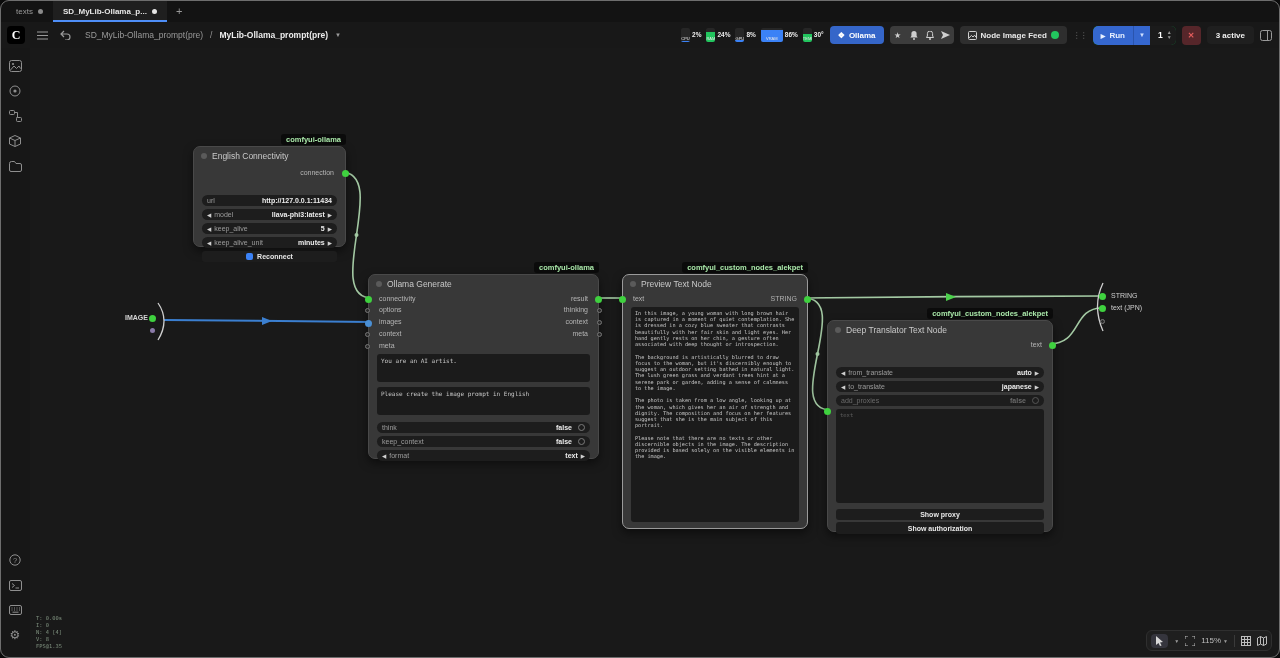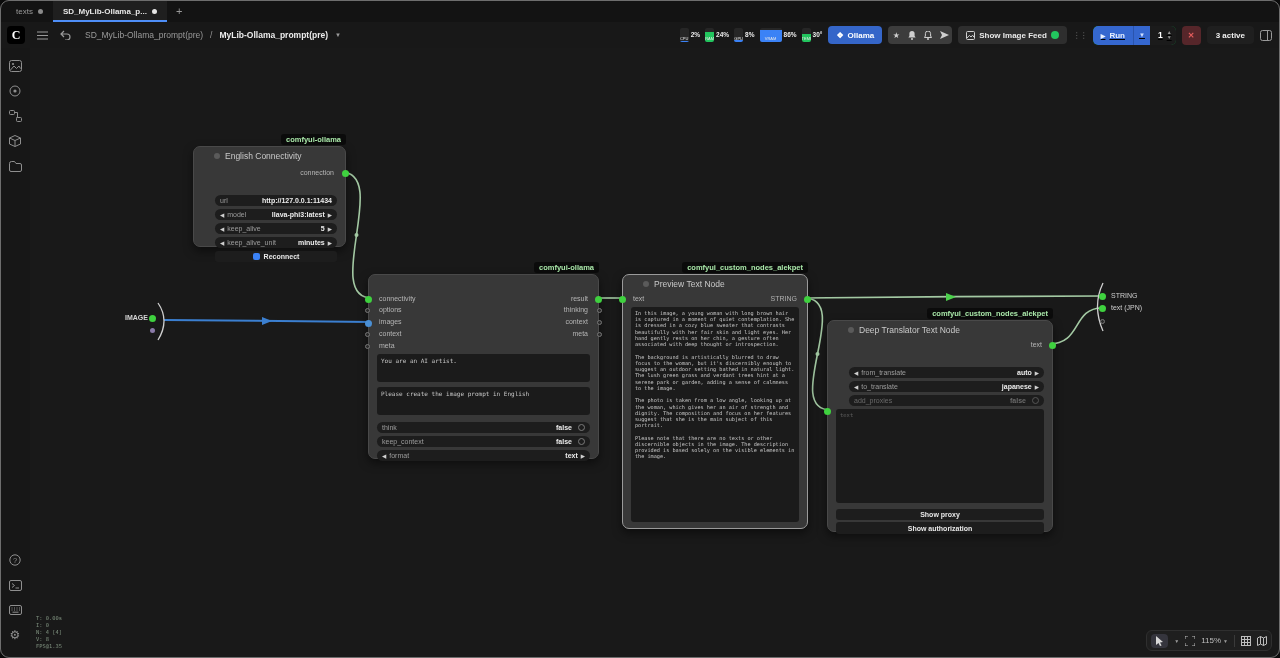--- a/index.html
+++ b/index.html
@@ -200,7 +200,7 @@
           <rect x="0.5" y="0.5" width="8" height="8" rx="1" fill="none" stroke="#cfcfcf"></rect>
           <path d="M1 7l2.4-2.6L5 6l1.6-1.8L8 6.2" stroke="#cfcfcf" fill="none"></path>
         </svg>
-      <span>Show Image Feed</span>
+      <span>Node Image Feed</span>
       <span class="feed-toggle"></span>
     </div>
 

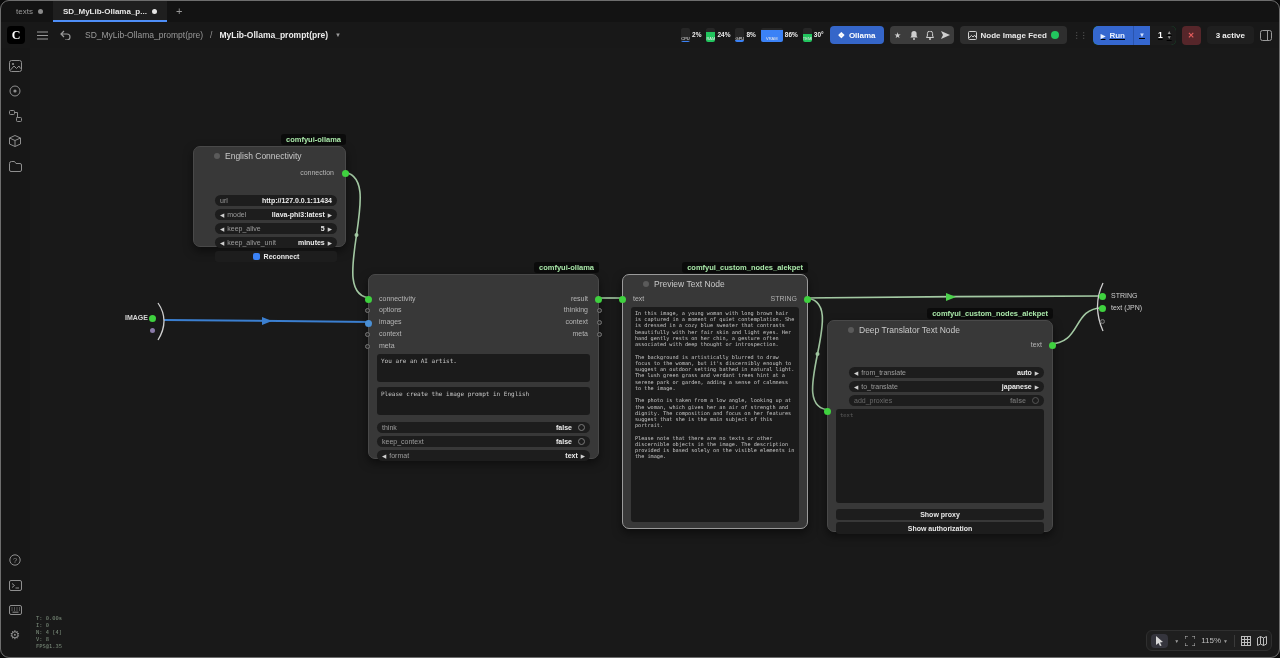--- a/index.html
+++ b/index.html
@@ -37,7 +37,7 @@
   .btn-feed { background:#2e2e2e; font-weight:600; }
   .feed-toggle { width:8px; height:8px; border-radius:50%; background:#22c55e; display:inline-block; }
   .grip { color:#6a6a6a; font-size:8px; letter-spacing:-1px; }
-  .run-group { display:flex; align-items:center; background:#15803d; border-radius:5px; overflow:hidden; height:19px;text-decoration:underline; }
+  .run-group { display:flex; align-items:center; background:#15803d; border-radius:5px; overflow:hidden; height:19px; }
   .btn-run { background:#3567cf; color:#e9f1ff; height:19px; border-radius:5px 0 0 5px; font-weight:700; }
   .run-chev { background:#3567cf; height:19px; display:flex; align-items:center; padding:0 5px; color:#cfe0ff; border-left:1px solid #2a54ad; font-size:6px; }
   .spinner { display:flex; align-items:center; background:#1b1b1b; height:19px; padding:0 4px 0 8px; gap:4px; }

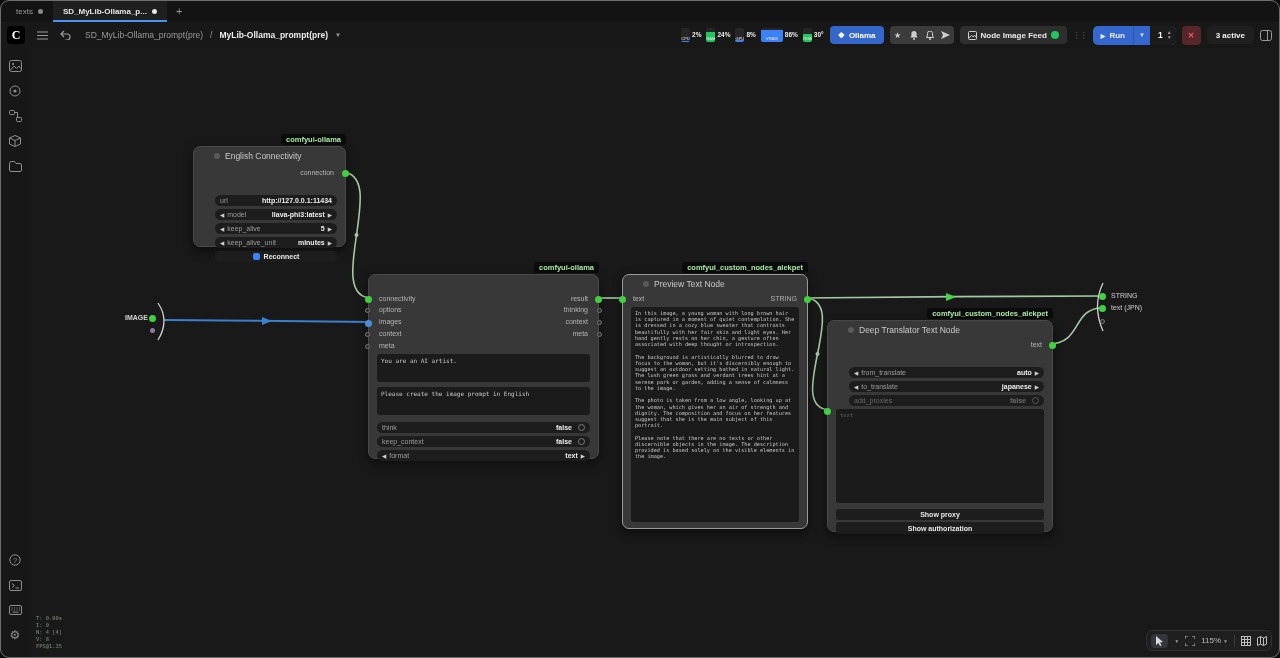--- a/index.html
+++ b/index.html
@@ -57,7 +57,7 @@
   .canvas { position:absolute; left:30px; top:48px; right:0; bottom:0; background:#191919; border-radius:0 0 9px 0; }
   #wires { position:absolute; inset:0; z-index:1; pointer-events:none; }
 
-  .node { position:absolute; background:#383838; border:1px solid #494949; border-radius:7px; box-shadow:0 4px 10px rgba(0,0,0,.5); z-index:2;padding-left:13px; }
+  .node { position:absolute; background:#383838; border:1px solid #494949; border-radius:7px; box-shadow:0 4px 10px rgba(0,0,0,.5); z-index:2; }
   .node.selected { border-color:#9a9a9a; }
   .node-badge { position:absolute; right:-1px; top:-13px; background:rgba(10,10,10,.92); color:#a9e8a9; font-size:7.5px; font-weight:700; padding:1px 5px; border-radius:3px; white-space:nowrap; }
   .node-title { display:flex; align-items:center; gap:5px; padding:4px 7px 1px; color:#c9c9c9; font-size:8.5px; }

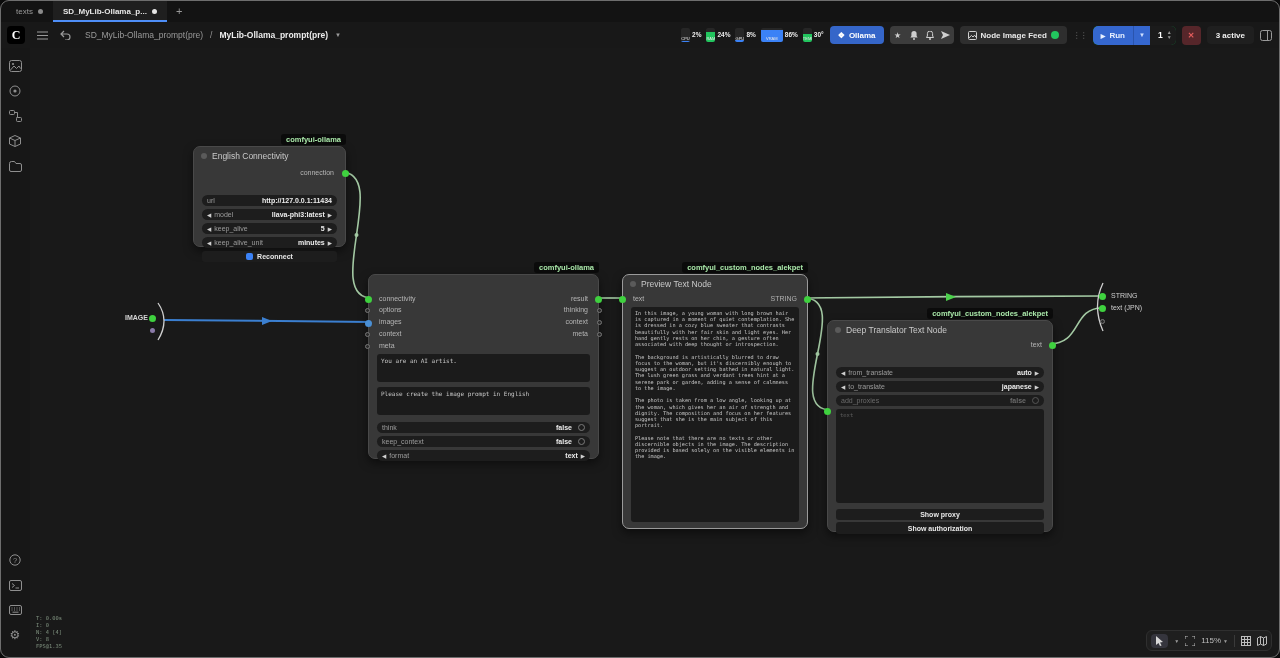--- a/index.html
+++ b/index.html
@@ -366,6 +366,10 @@
 
 <div class="node" style="left:368px; top:274px; width:231px; height:185px">
   <div class="node-badge">comfyui-ollama</div>
+  <div class="node-title">
+    <span class="collapse-dot"></span>
+    <span>Ollama Generate</span>
+  </div>
 
   <span class="port in green" style="top:21px"></span>
   <div class="slot-label" style="left:10px; top:20px">connectivity</div>

